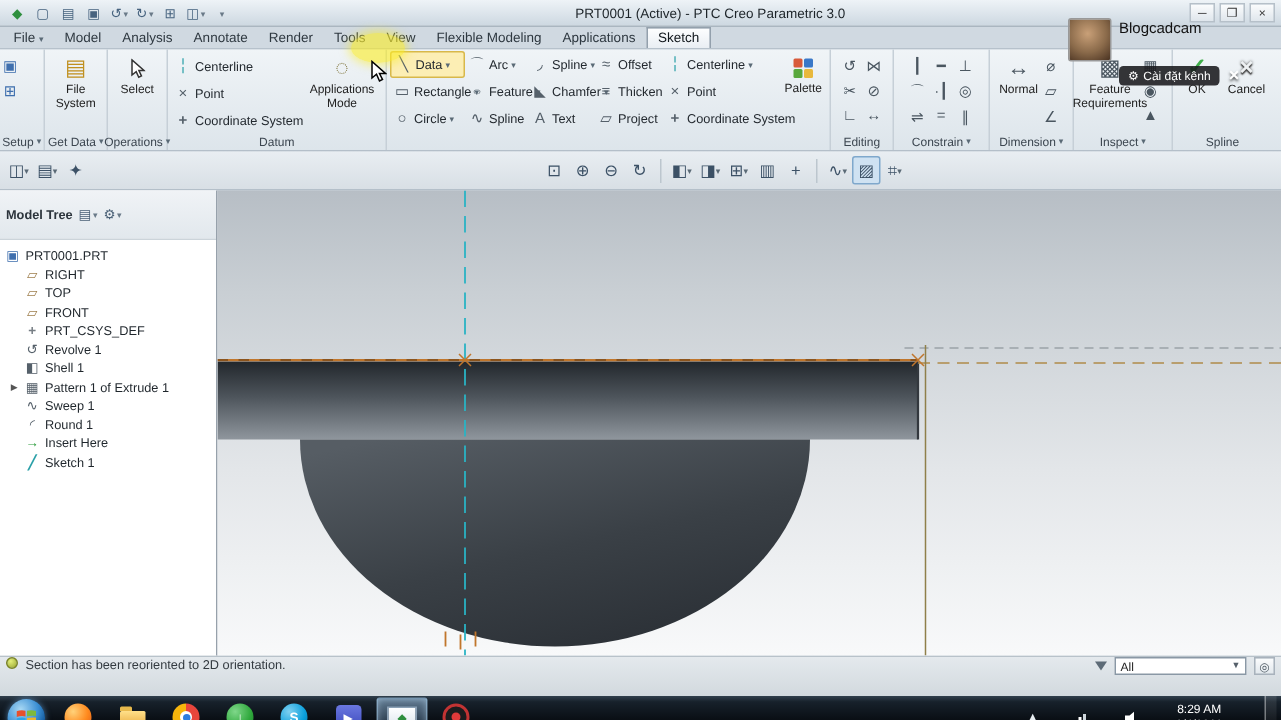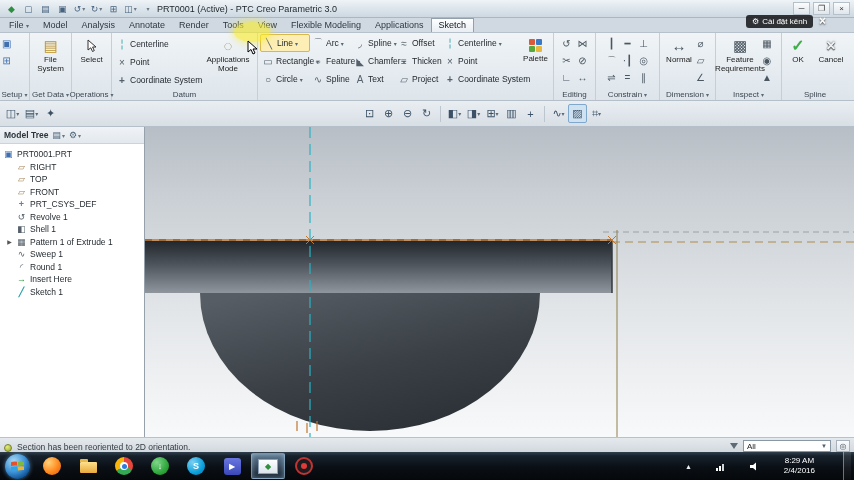--- a/index.html
+++ b/index.html
@@ -11,7 +11,7 @@
   .titlebar { height:18px; background:linear-gradient(#eef3f7,#cdd8e1); border-bottom:1px solid #aab6c0; display:flex; align-items:center; padding:0 4px; gap:2px; }
   .qat { width:15px; height:14px; display:flex; align-items:center; justify-content:center; font-size:9px; color:#47637f; }
   .qat .dd { font-size:6px; margin-left:1px; color:#6a7a88; }
-  .tb-title { flex:1; text-align:left; font-size:9px; color:#1d2429; }
+  .tb-title { flex:1; text-align:center; font-size:9px; color:#1d2429; }
   .winbtn { width:17px; height:13px; display:flex; align-items:center; justify-content:center; font-size:8px; color:#333; border:1px solid #b6c0c9; background:linear-gradient(#fbfcfd,#dfe6ec); margin-left:1px; }
 
   

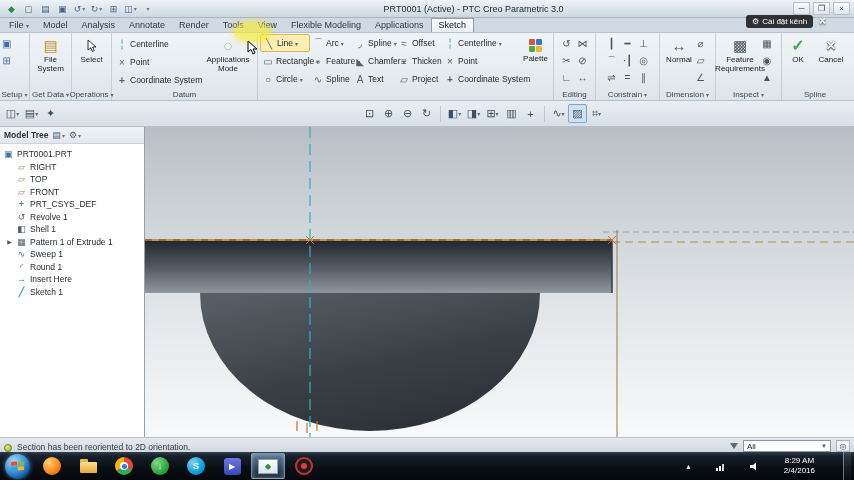--- a/index.html
+++ b/index.html
@@ -585,6 +585,10 @@
   </div>
 
   <div class="channel">
+    <div class="ch-row1">
+      <div class="avatar"></div>
+      <div class="ch-name">Blogcadcam</div>
+    </div>
     <div class="ch-row2">
       <div class="ch-pill">
         <span>⚙</span>

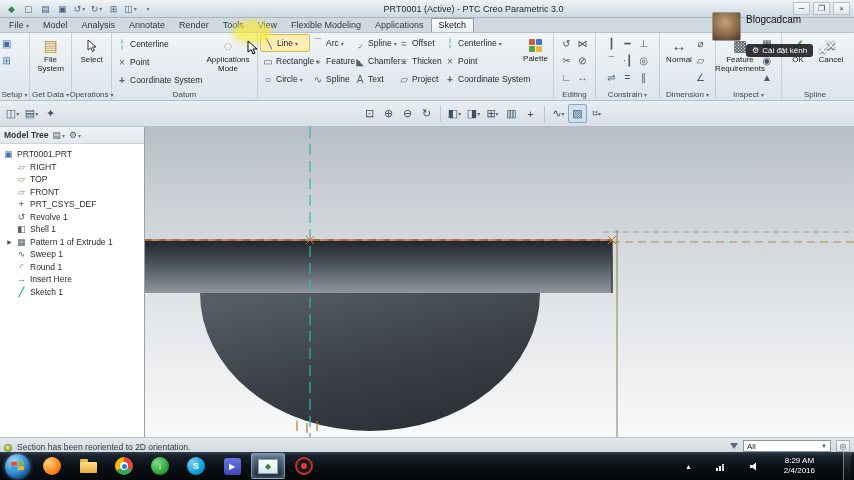--- a/index.html
+++ b/index.html
@@ -220,7 +220,7 @@
         <div class="sketchgrid">
           <div class="rbtn hover">
               <span class="ric">╲</span>
-              <span>Line</span>
+              <span>Data</span>
               <span class="dd">▾</span>
             </div>
           <div class="rbtn">

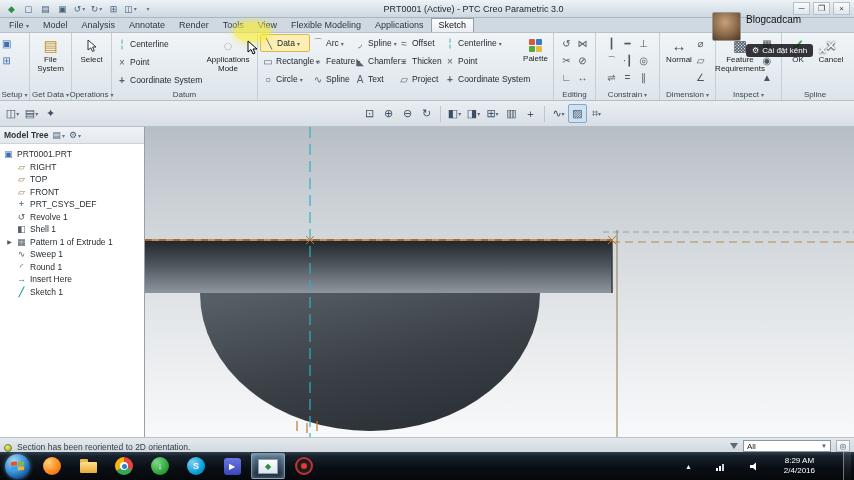--- a/index.html
+++ b/index.html
@@ -52,7 +52,7 @@
   
   .main { position:relative; height:310px; }
   .tree { position:absolute; left:0; top:0; width:145px; height:100%; background:#ffffff; border-right:1px solid #97a1ab; display:flex; flex-direction:column; }
-  .tree-header { height:17px; background:linear-gradient(#f0f3f6,#e2e8ed); border-bottom:1px solid #ccd4da; display:flex; align-items:center; padding:0 4px; gap:4px; }
+  .tree-header { height:17px; background:linear-gradient(#f0f3f6,#e2e8ed); border-bottom:1px solid #ccd4da; display:flex; align-items:center; padding:16px 4px; gap:4px; }
   .tree-title { font-weight:bold; font-size:8.5px; color:#2c343c; }
   .th-icon { display:flex; align-items:center; font-size:9px; color:#4a6076; gap:1px; }
   .th-icon .dd { font-size:6px; color:#6a7a88; }

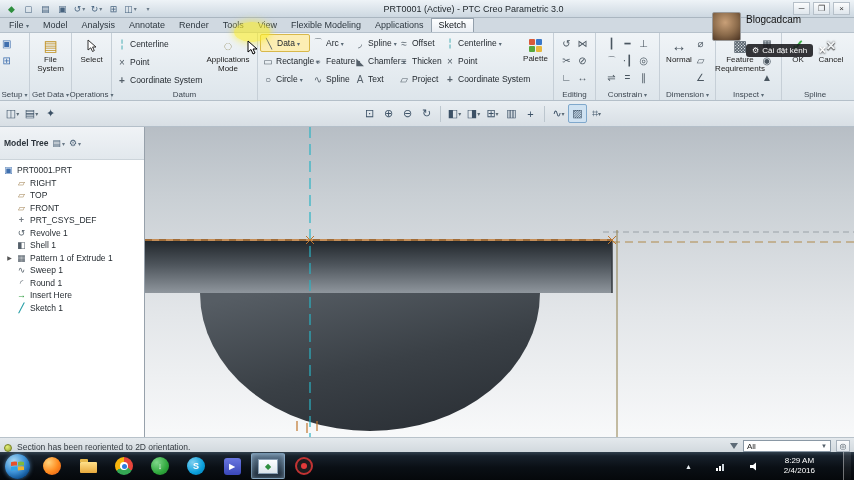--- a/index.html
+++ b/index.html
@@ -66,7 +66,7 @@
   .gfx { position:absolute; left:145px; top:0; right:0; height:100%; background:linear-gradient(180deg,#b7bec5 0%,#c9cfd4 22%,#e3e6e9 60%,#f8f9fa 100%); }
 
   
-  .statusbar { height:15px; background:linear-gradient(#e4e9ed,#d2d9de); border-top:1px solid #b8c2ca; display:flex; align-items:flex-end; padding:0 4px; gap:5px; font-size:8.5px; color:#333a40; }
+  .statusbar { height:27px; background:linear-gradient(#e4e9ed,#d2d9de); border-top:1px solid #b8c2ca; display:flex; align-items:flex-start; padding:0 4px; gap:5px; font-size:8.5px; color:#333a40; }
   .st-dot { width:8px; height:8px; border-radius:50%; background:radial-gradient(circle at 35% 30%,#e4ef7a,#9aa832); border:1px solid #7a8426; }
   .st-right { margin-left:auto; display:flex; align-items:center; gap:5px; }
   .funnel { width:0; height:0; border-left:4px solid transparent; border-right:4px solid transparent; border-top:6px solid #5d6b77; }

